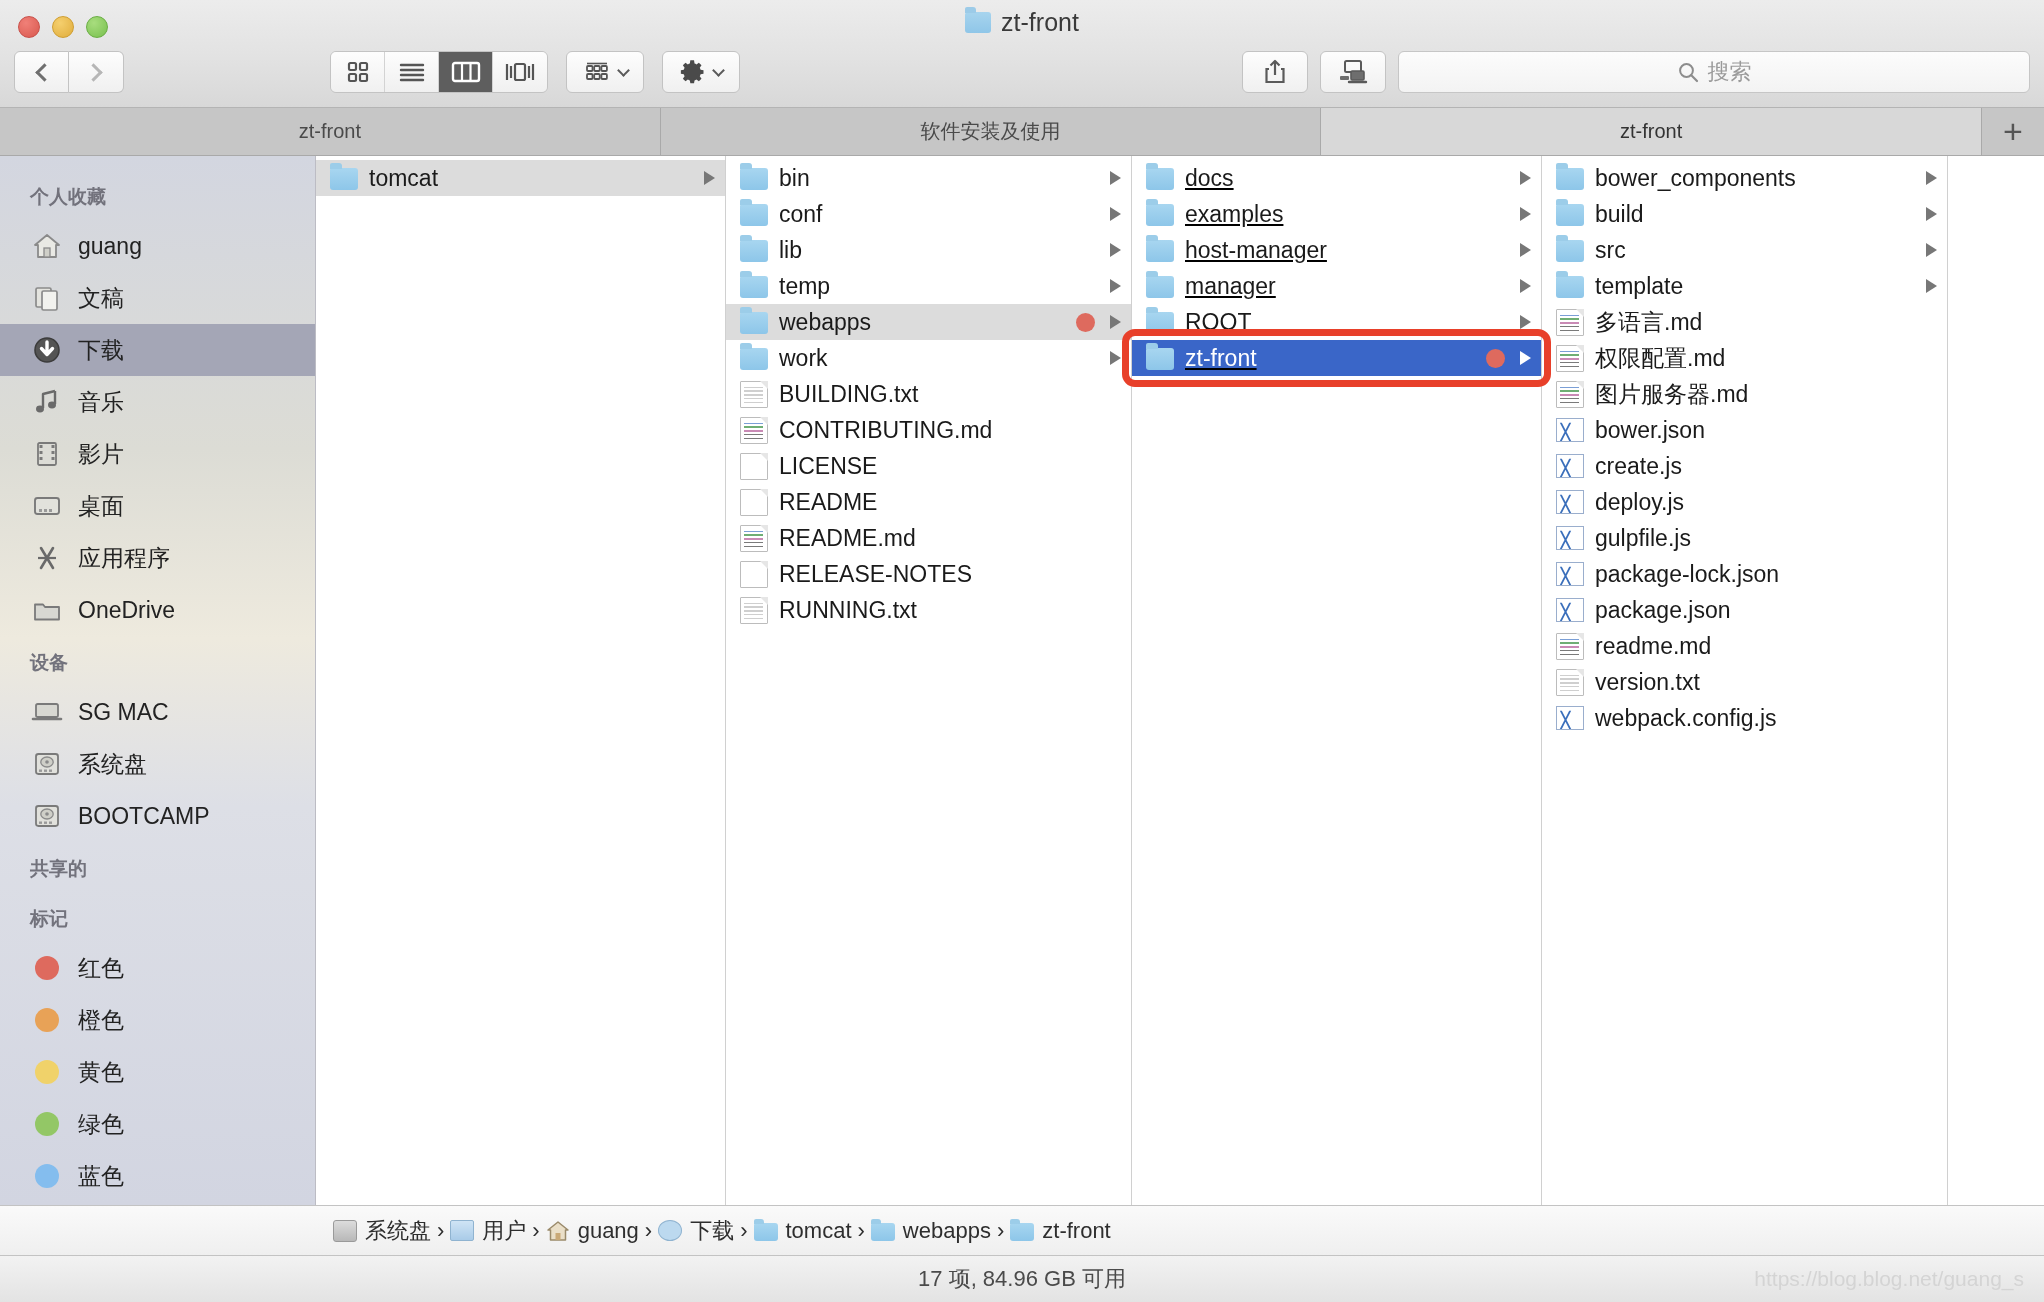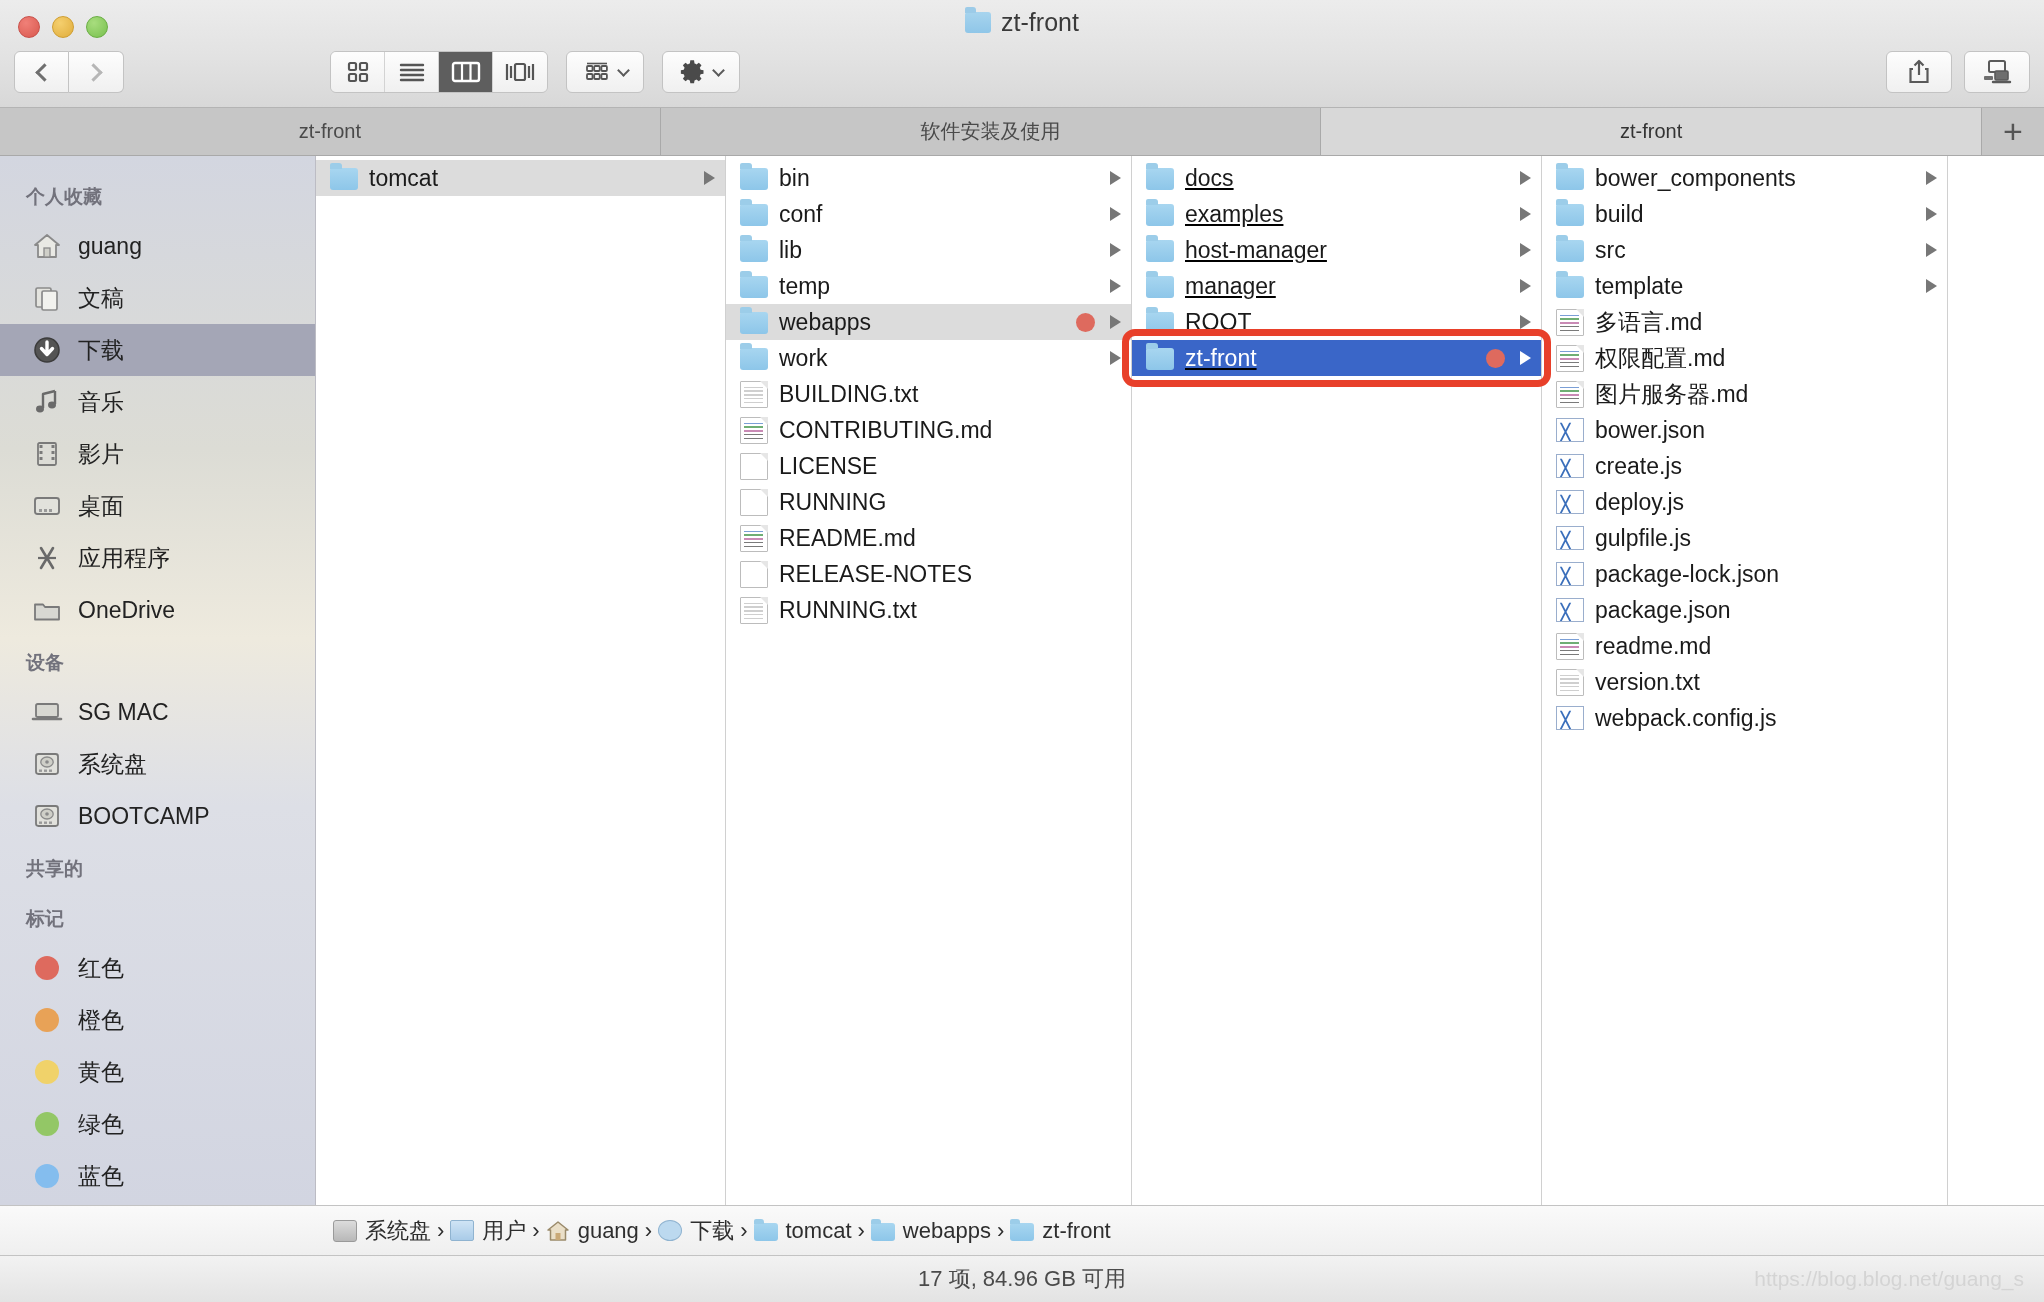--- a/index.html
+++ b/index.html
@@ -365,6 +365,13 @@
             <rect x="2" y="18" width="9" height="4" rx="1" fill="#6e6e6e"></rect>
             <line x1="11" y1="24" x2="28" y2="24" stroke="#5a5a5a" stroke-width="2.4" stroke-linecap="round"></line>
           </svg>
+        </div>
+        <div class="searchfield">
+          <svg width="22" height="22" viewBox="0 0 22 22">
+            <circle cx="9.5" cy="9.5" r="6.4" fill="none" stroke="#8d8d8d" stroke-width="2"></circle>
+            <line x1="14.3" y1="14.3" x2="20" y2="20" stroke="#8d8d8d" stroke-width="2.2" stroke-linecap="round"></line>
+          </svg>
+          <span>搜索</span>
         </div>
       </div>
     </div>

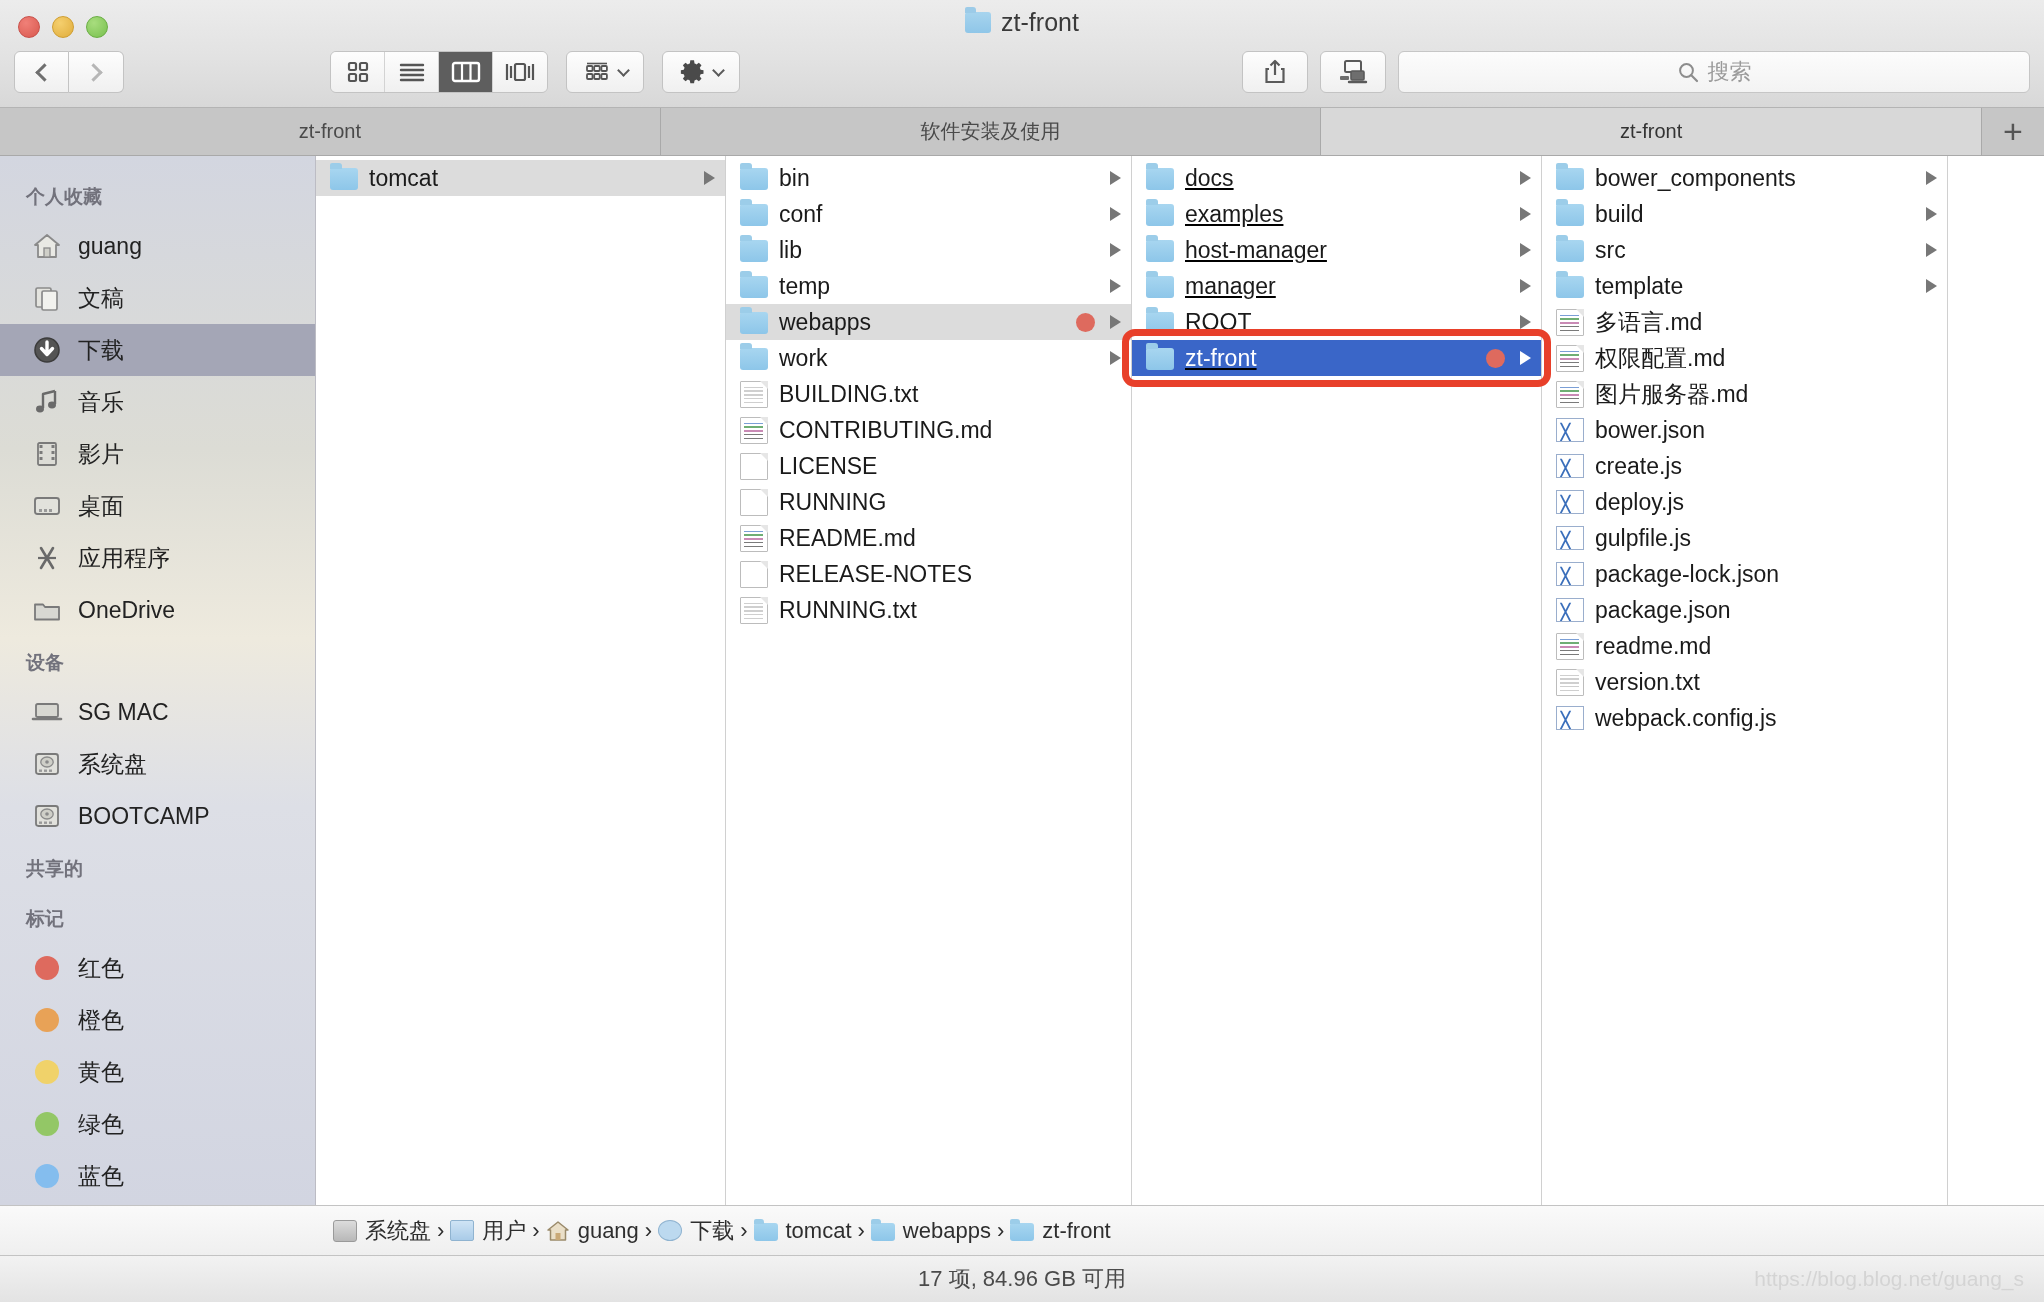--- a/index.html
+++ b/index.html
@@ -132,8 +132,7 @@
   }
   .sb-head {
     font-size: 19px; font-weight: bold; color: #72727c;
-    padding: 14px 0 10px 18px;
-    margin-left: 8px;
+    padding: 14px 0 10px 30px;
   }
   .sb-item {
     height: 52px; display: flex; align-items: center;

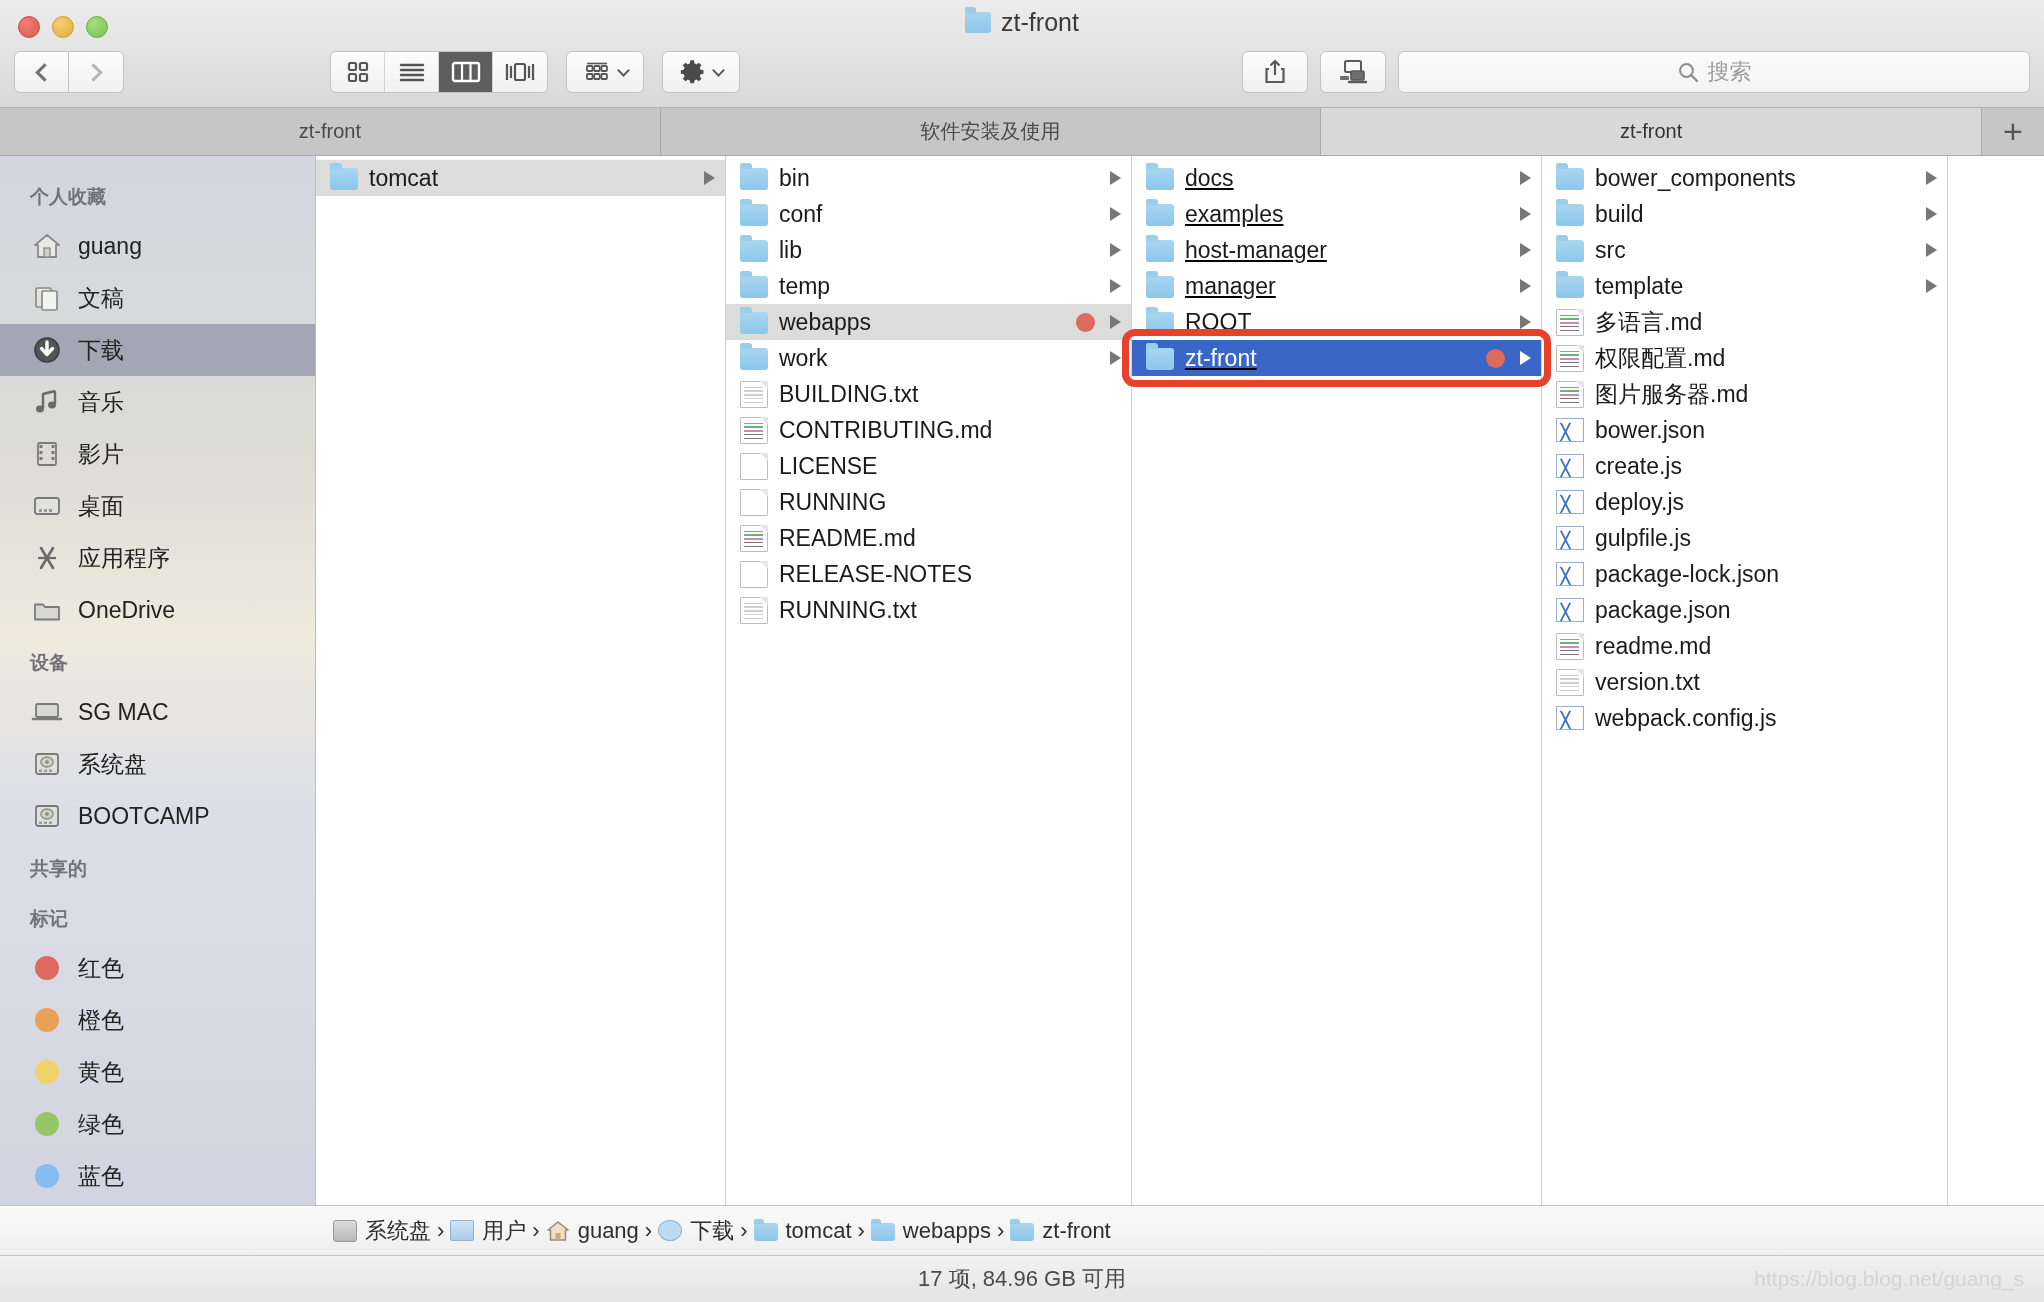--- a/index.html
+++ b/index.html
@@ -635,7 +635,7 @@
           </div>
           <div class="row">
             <span class="ic file blank"></span>
-            <span class="name">RUNNING</span>
+            <span class="name">README</span>
           </div>
           <div class="row">
             <span class="ic file md">

